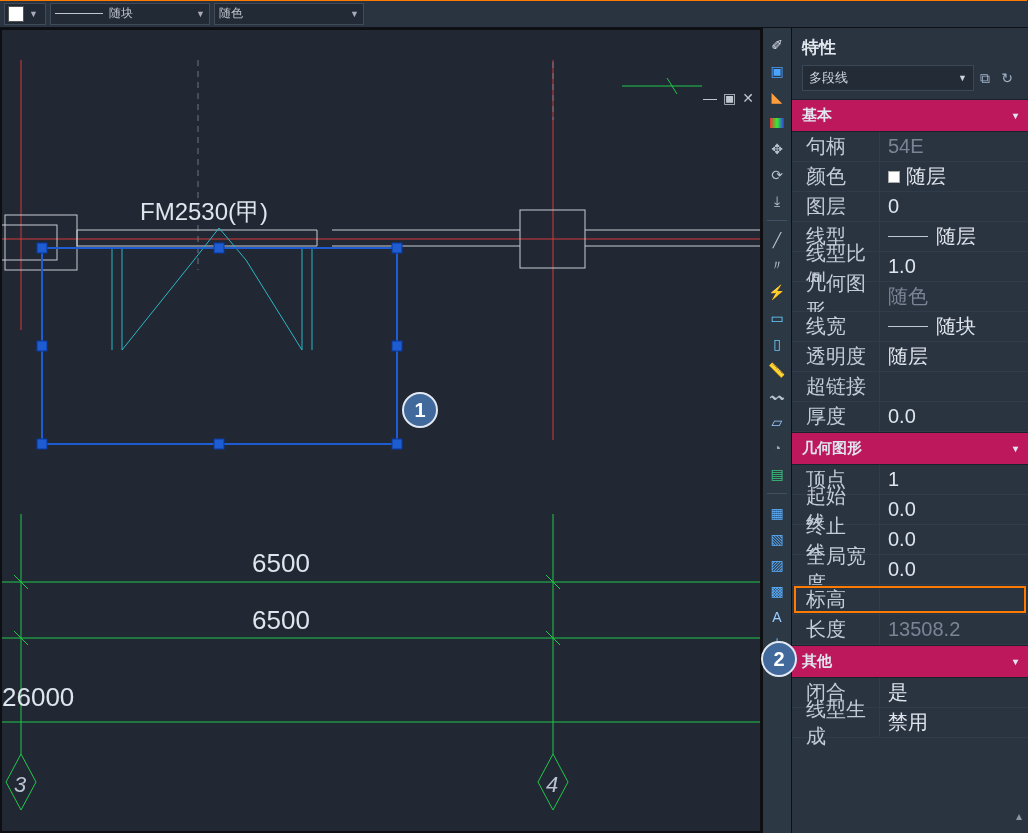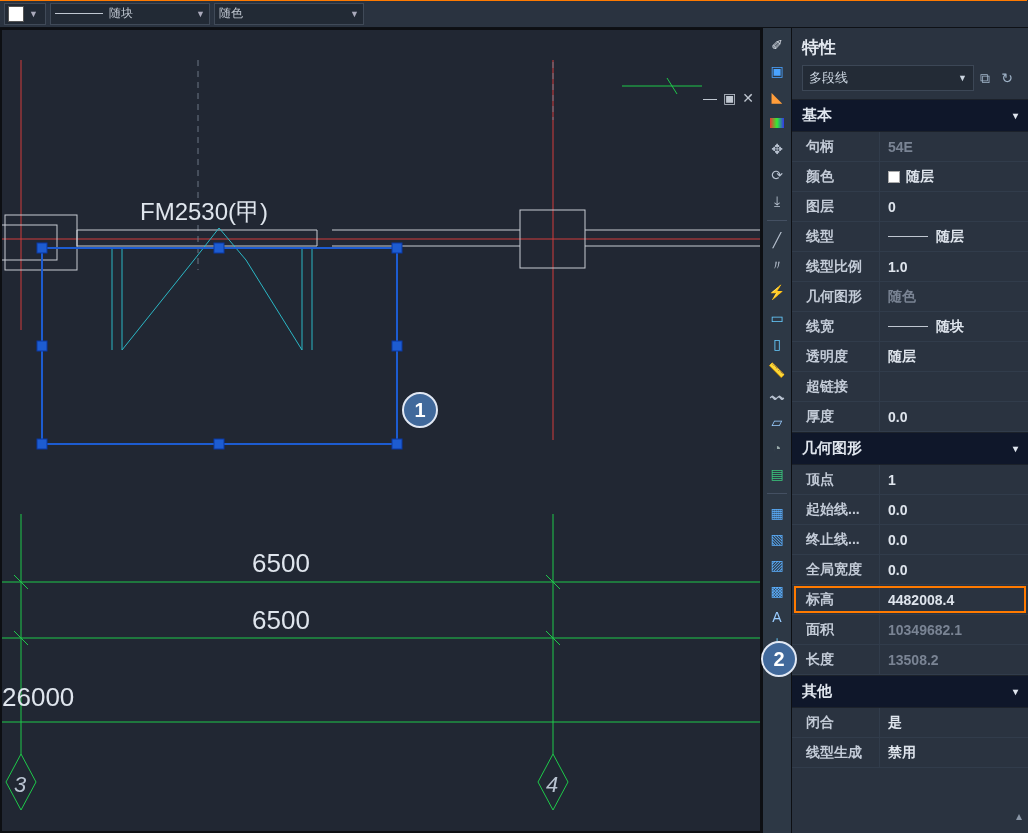--- a/index.html
+++ b/index.html
@@ -144,7 +144,7 @@
 
   .section-header {
     display:flex; align-items:center; justify-content:space-between;
-    background:#0f172a;
+    background:#be185d;
     padding:6px 10px;
     font-size:15px;
     font-weight:600;

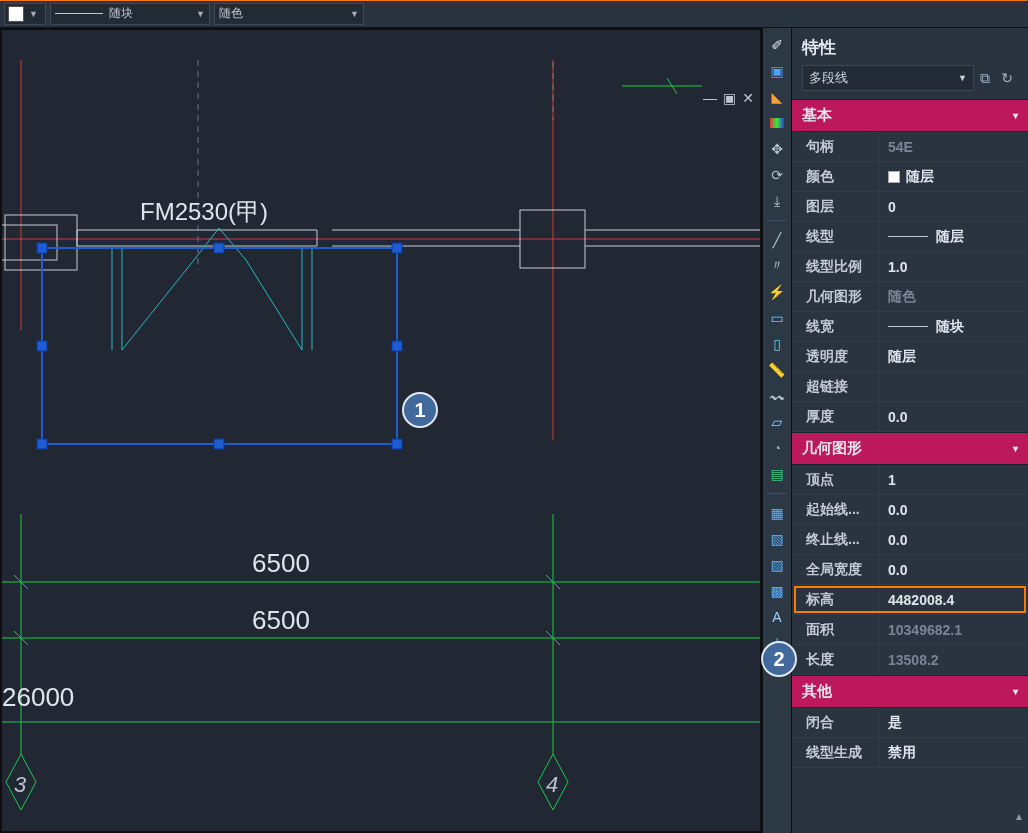--- a/index.html
+++ b/index.html
@@ -159,8 +159,7 @@
     display:flex;
     height:30px;
     border-bottom:1px solid #313c4b;
-    font-size:14px;
-    font-weight:bold;
+    font-size:20px;
   }
   .prop-row .plabel {
     width:88px;

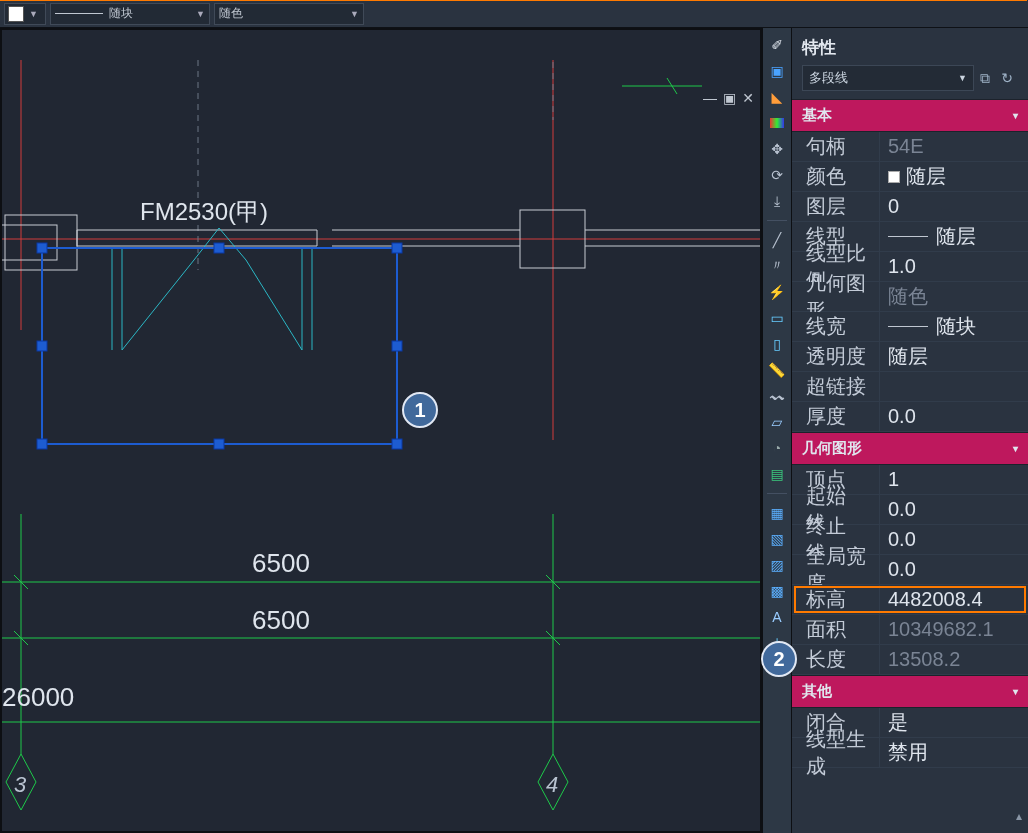--- a/index.html
+++ b/index.html
@@ -445,7 +445,6 @@
         </div>
       <div class="prop-row" style="position:relative">
         <div class="plabel">标高</div>
-        <div class="pval">4482008.4</div>
         <div class="orange-box" style="top:1px; bottom:1px; left:2px; right:2px"></div>
       </div>
       <div class="prop-row dim">

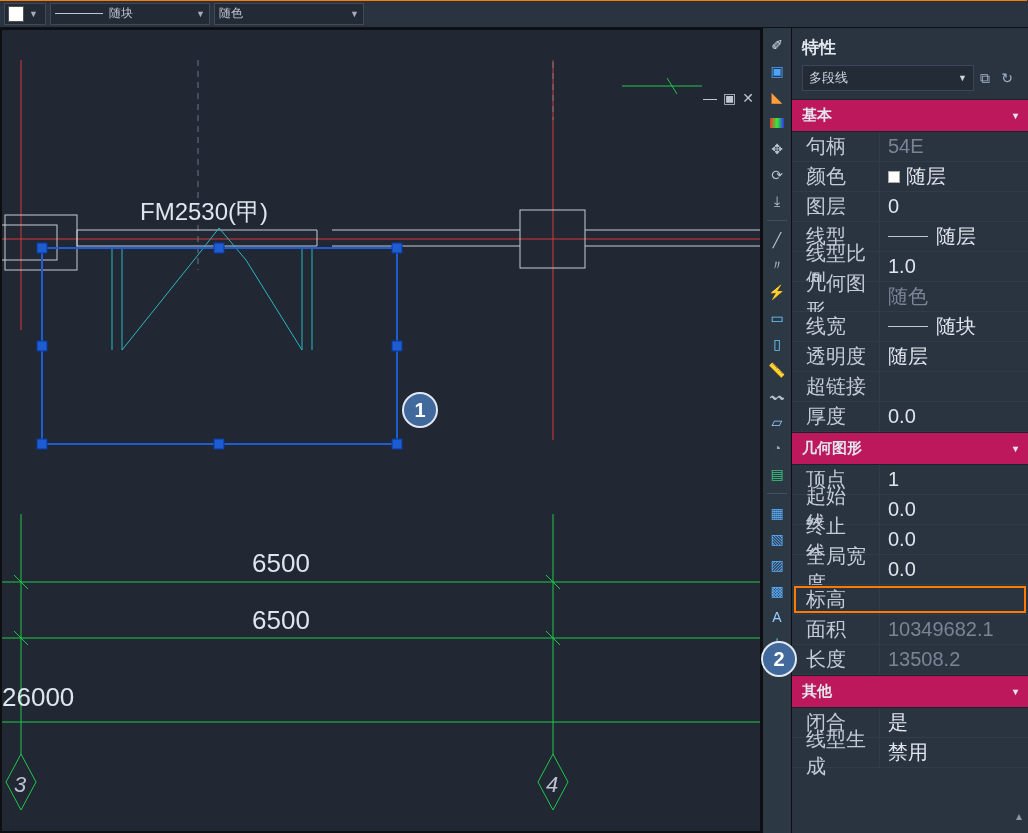--- a/index.html
+++ b/index.html
@@ -448,10 +448,6 @@
         <div class="orange-box" style="top:1px; bottom:1px; left:2px; right:2px"></div>
       </div>
       <div class="prop-row dim">
-          <div class="plabel">面积</div>
-          <div class="pval">10349682.1</div>
-        </div>
-      <div class="prop-row dim">
           <div class="plabel">长度</div>
           <div class="pval">13508.2</div>
         </div>

